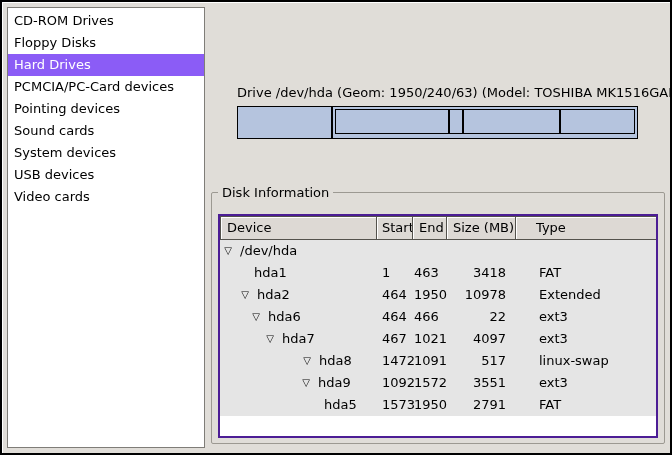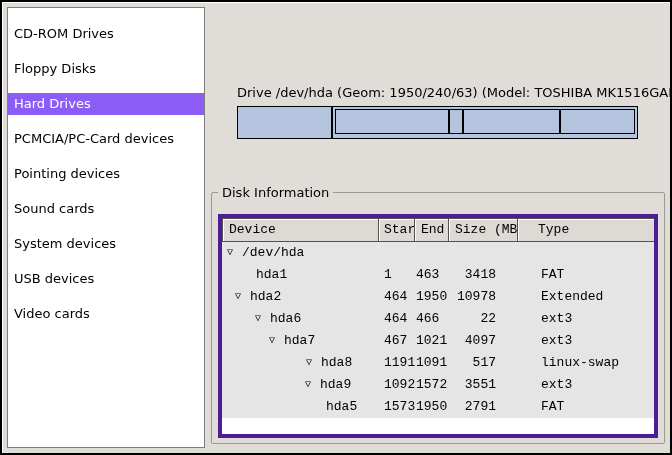--- a/index.html
+++ b/index.html
@@ -24,7 +24,7 @@
   }
   .sidebar-item {
     height:22px; line-height:22px; padding-left:6px;
-    white-space:nowrap; cursor:default;margin-top:13px;
+    white-space:nowrap; cursor:default;
   }
   .sidebar-item.selected { background:#4c58a0; color:#fff; }
 

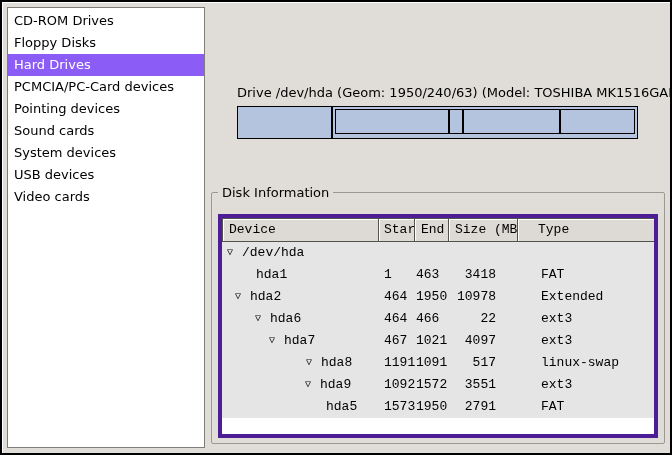--- a/index.html
+++ b/index.html
@@ -62,7 +62,7 @@
   
   .treeview {
     position:absolute; left:6px; top:21px; width:440px; height:224px;
-    background:#fff; border:4px solid #4c1d95; overflow:hidden;font-family:Liberation Mono, monospace;
+    background:#fff; border:2px solid #4c1d95; overflow:hidden;
   }
   .thead { display:flex; height:24px; background:#54524c; }
   .th {

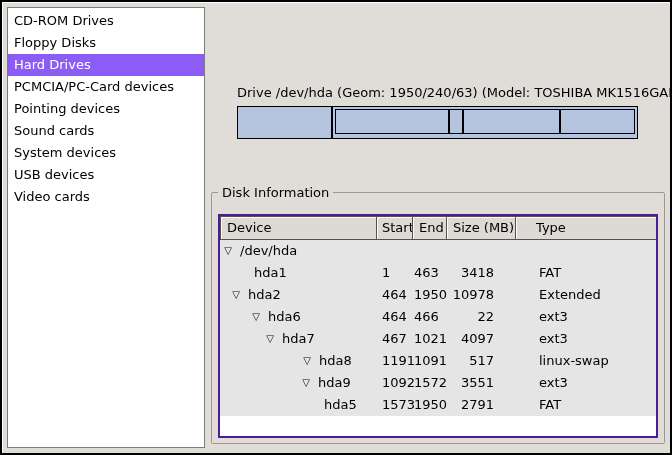--- a/index.html
+++ b/index.html
@@ -78,7 +78,7 @@
   .col-device { width:157px; }
   .col-start  { width:37px;  padding-left:5px; }
   .col-end    { width:35px;  }
-  .col-size   { width:70px;  padding-right:25px; text-align:right; }
+  .col-size   { width:70px;  padding-right:13px; text-align:right; }
   .col-type   { flex:1;      padding-left:20px; }
   .expander {
     display:inline-block; width:12px; text-align:center;

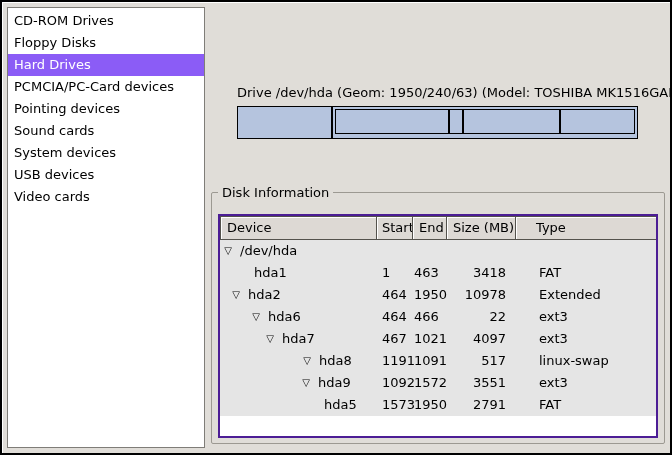--- a/index.html
+++ b/index.html
@@ -141,7 +141,7 @@
             <div class="cell col-type">FAT</div>
           </div>
           <div class="trow">
-            <div class="cell col-device" style="padding-left: 10px;"><span class="expander">▽</span><span class="device-label">hda2</span></div>
+            <div class="cell col-device" style="padding-left: 19px;"><span class="expander">▽</span><span class="device-label">hda2</span></div>
             <div class="cell col-start">464</div>
             <div class="cell col-end">1950</div>
             <div class="cell col-size">10978</div>

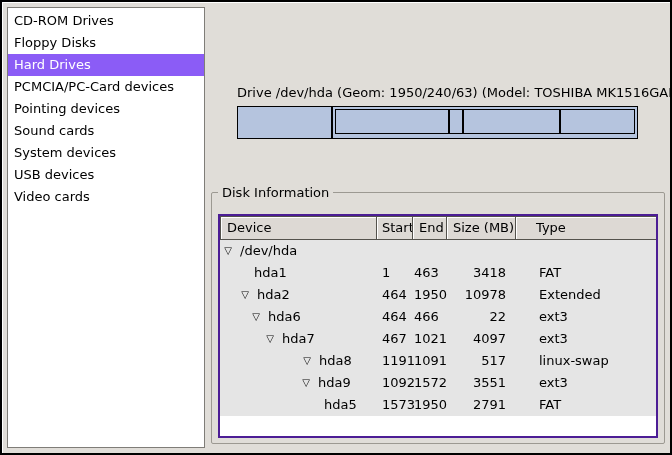--- a/index.html
+++ b/index.html
@@ -163,7 +163,7 @@
           </div>
           <div class="trow">
             <div class="cell col-device" style="padding-left: 81px;"><span class="expander">▽</span><span class="device-label">hda8</span></div>
-            <div class="cell col-start">1191</div>
+            <div class="cell col-start">1472</div>
             <div class="cell col-end">1091</div>
             <div class="cell col-size">517</div>
             <div class="cell col-type">linux-swap</div>

